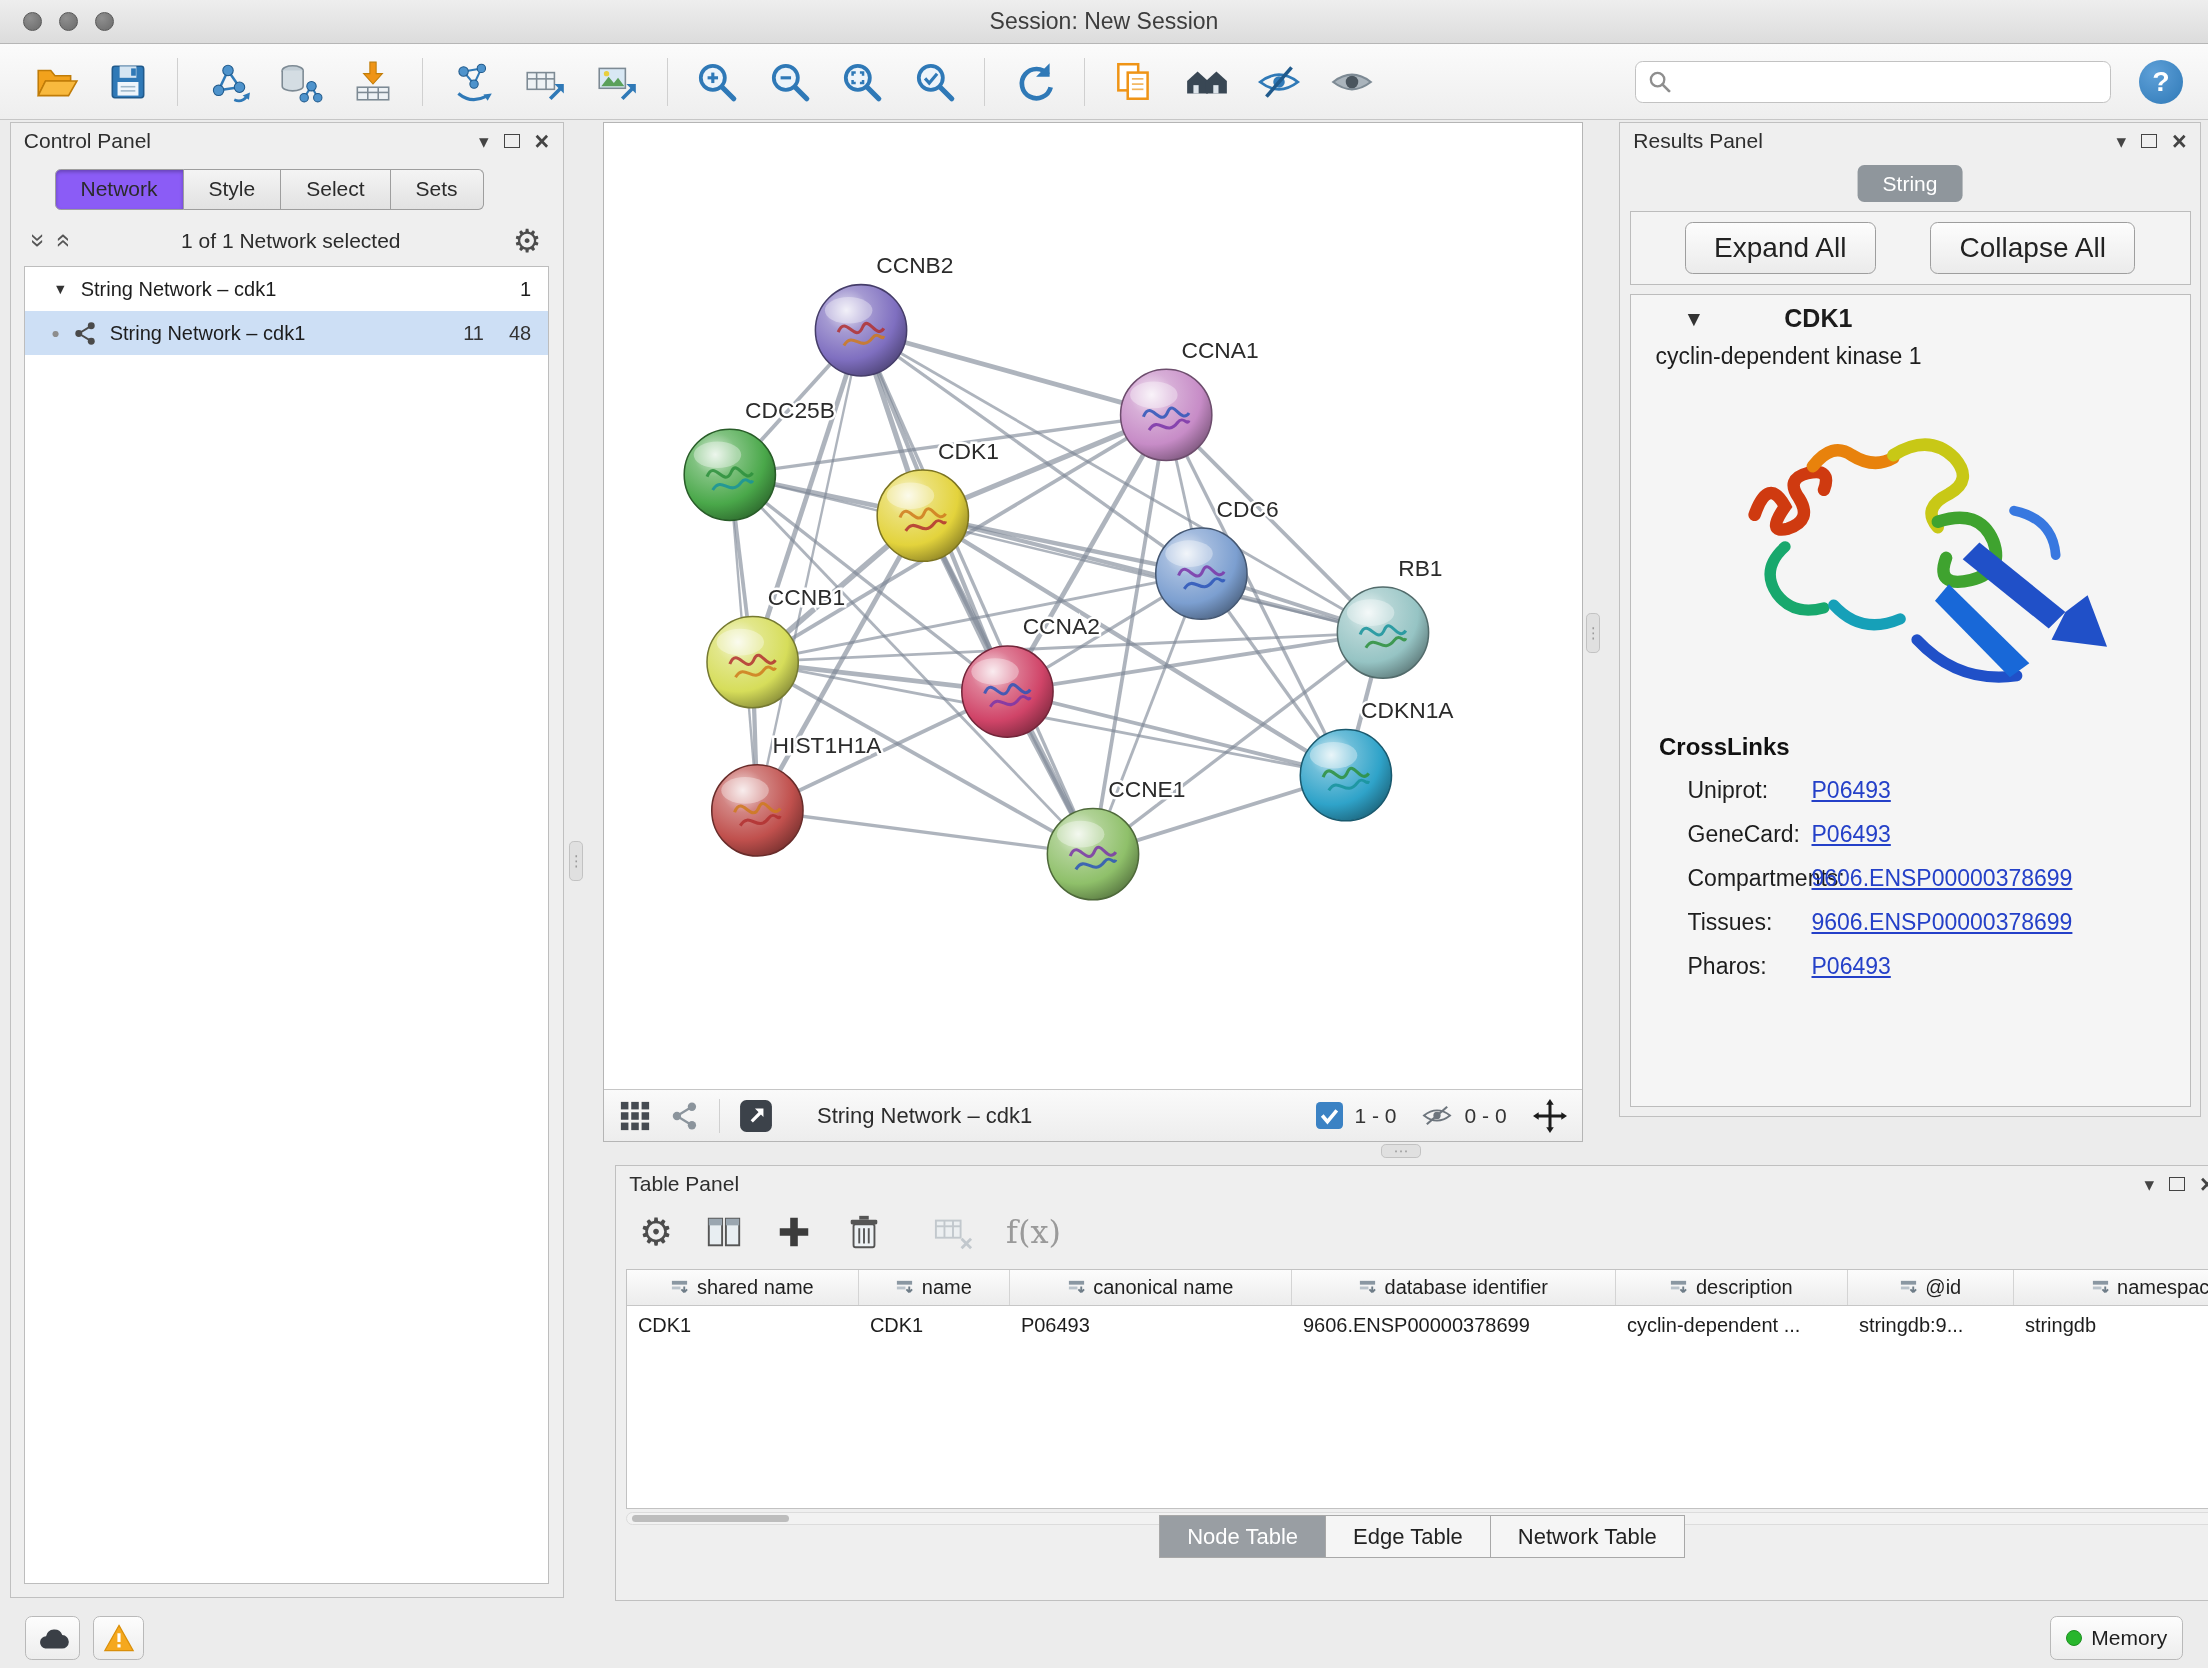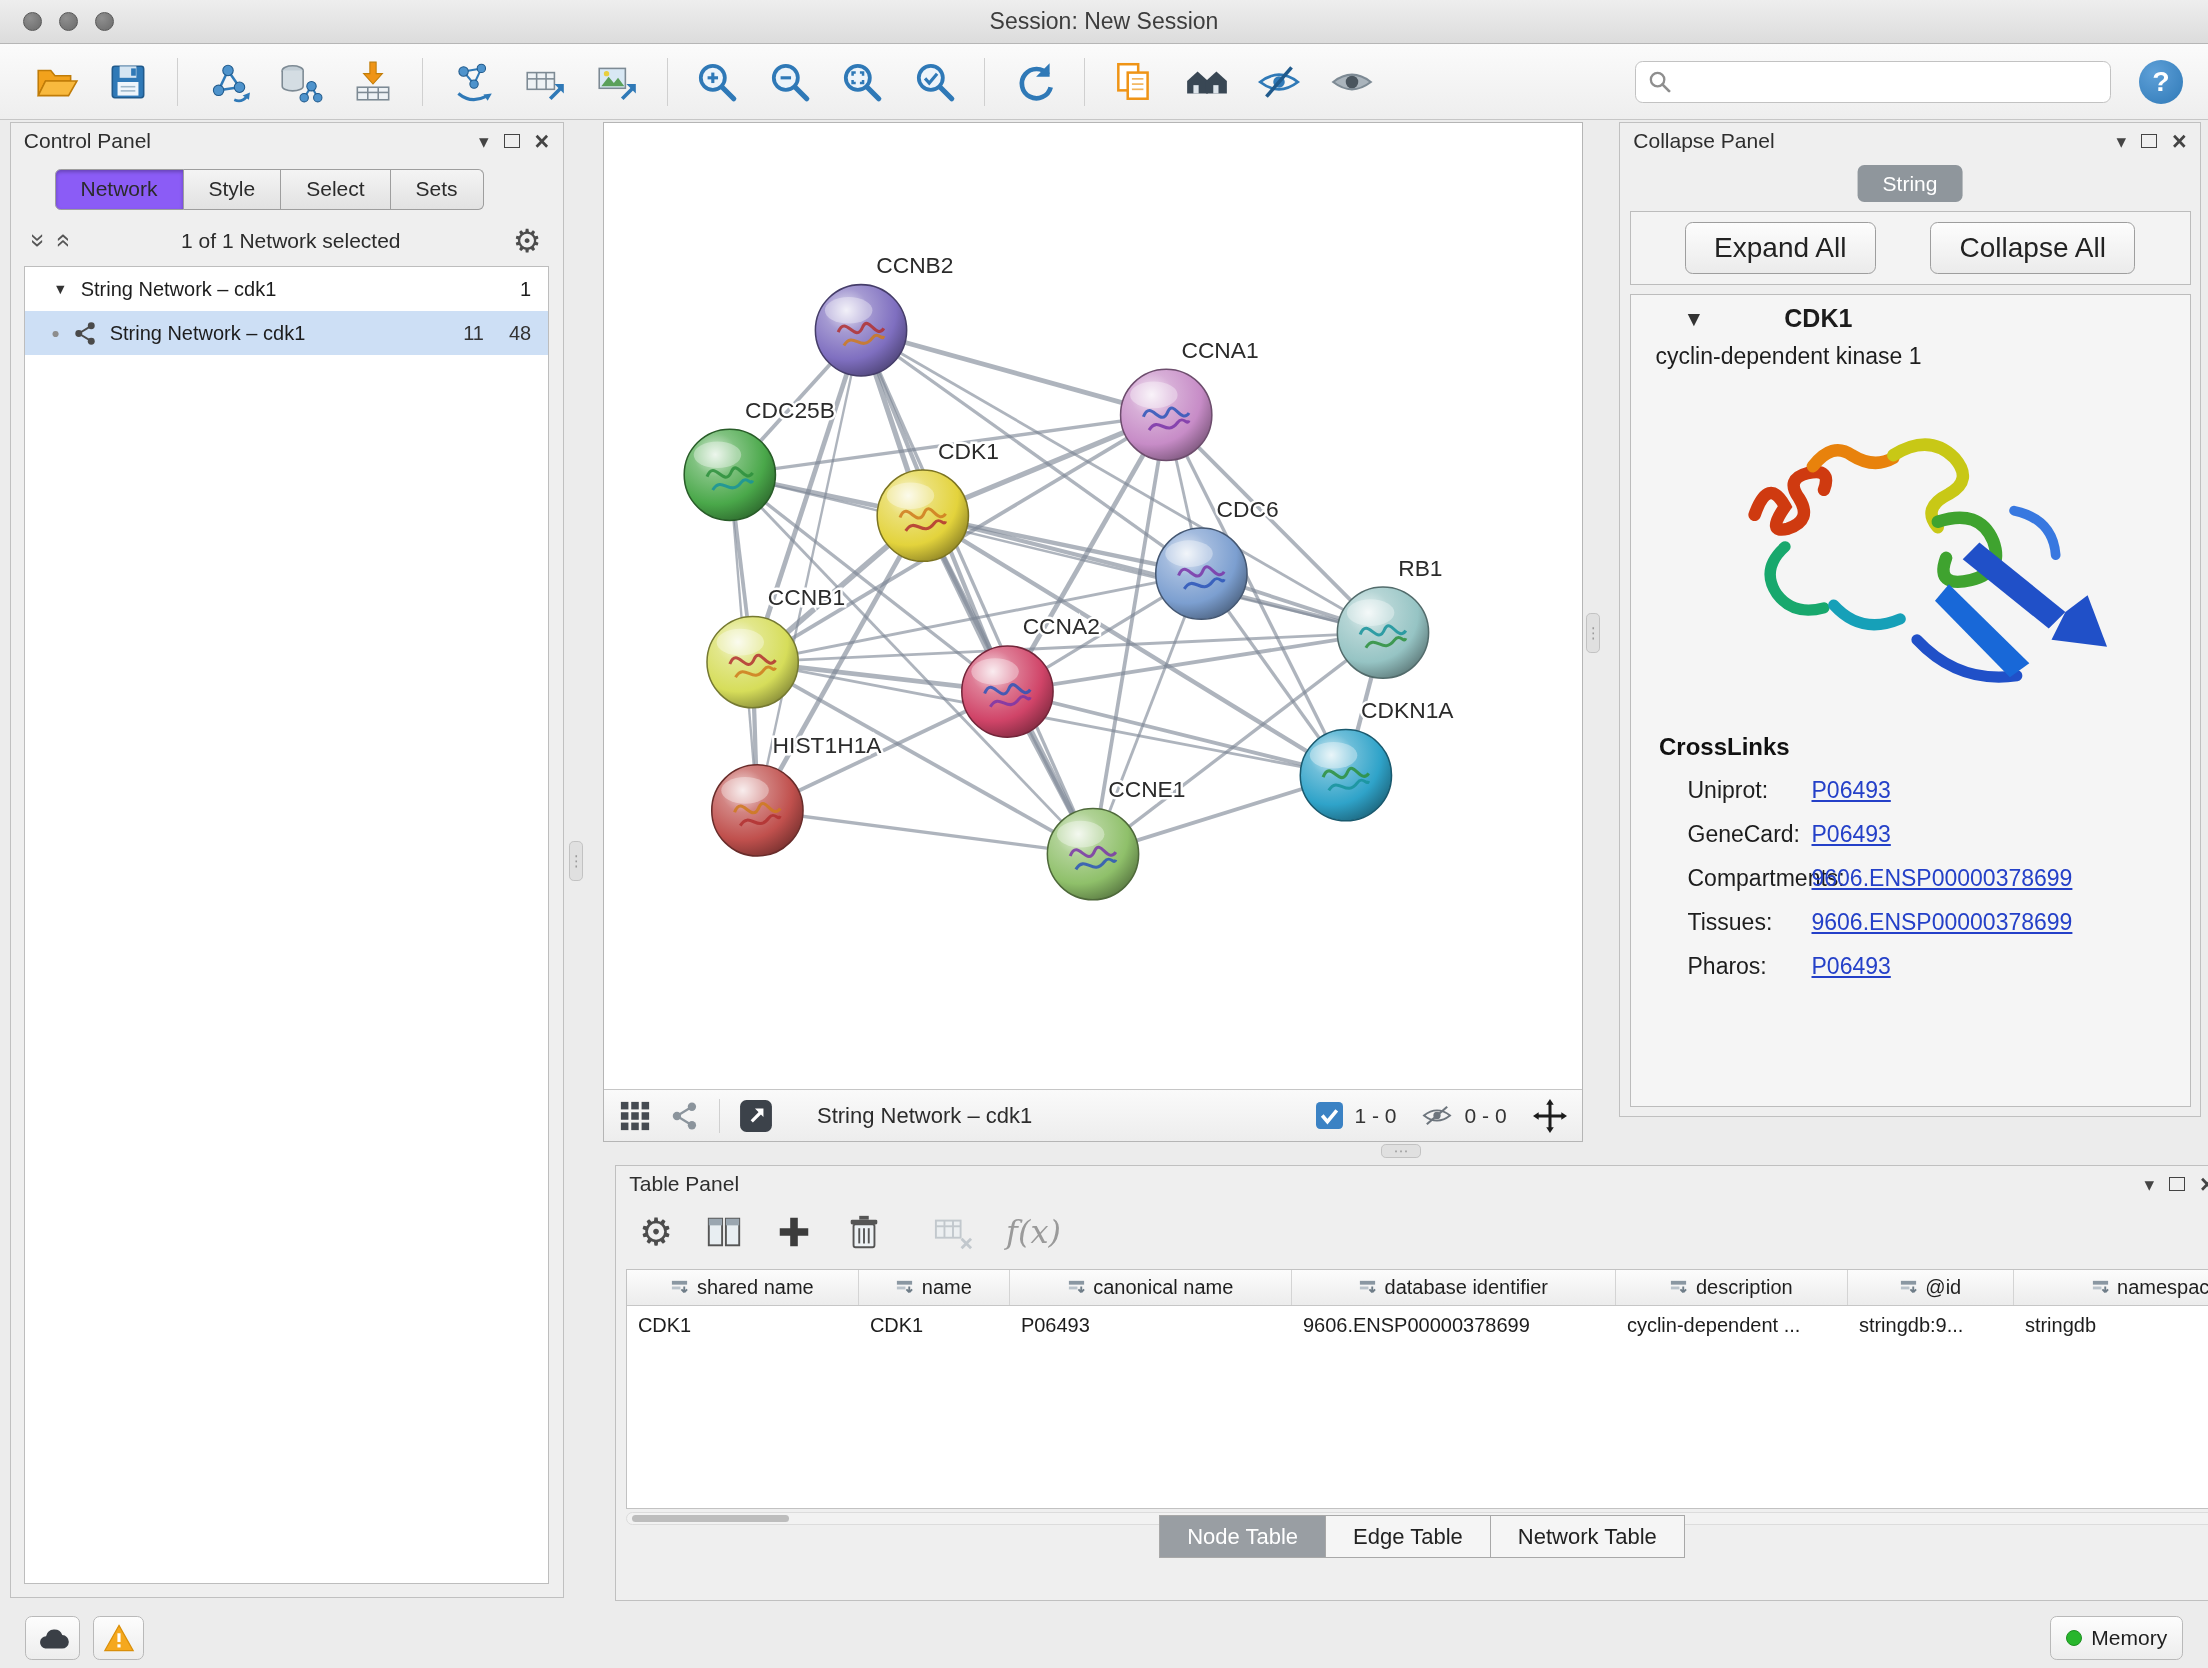--- a/index.html
+++ b/index.html
@@ -580,7 +580,7 @@
 
 <div id="results-panel" class="panel">
   <div class="phead">
-    <span>Collapse Panel</span>
+    <span>Results Panel</span>
     <span class="winbtns">
       <span class="wb-tri">▾</span>
       <span class="wb-float"></span>

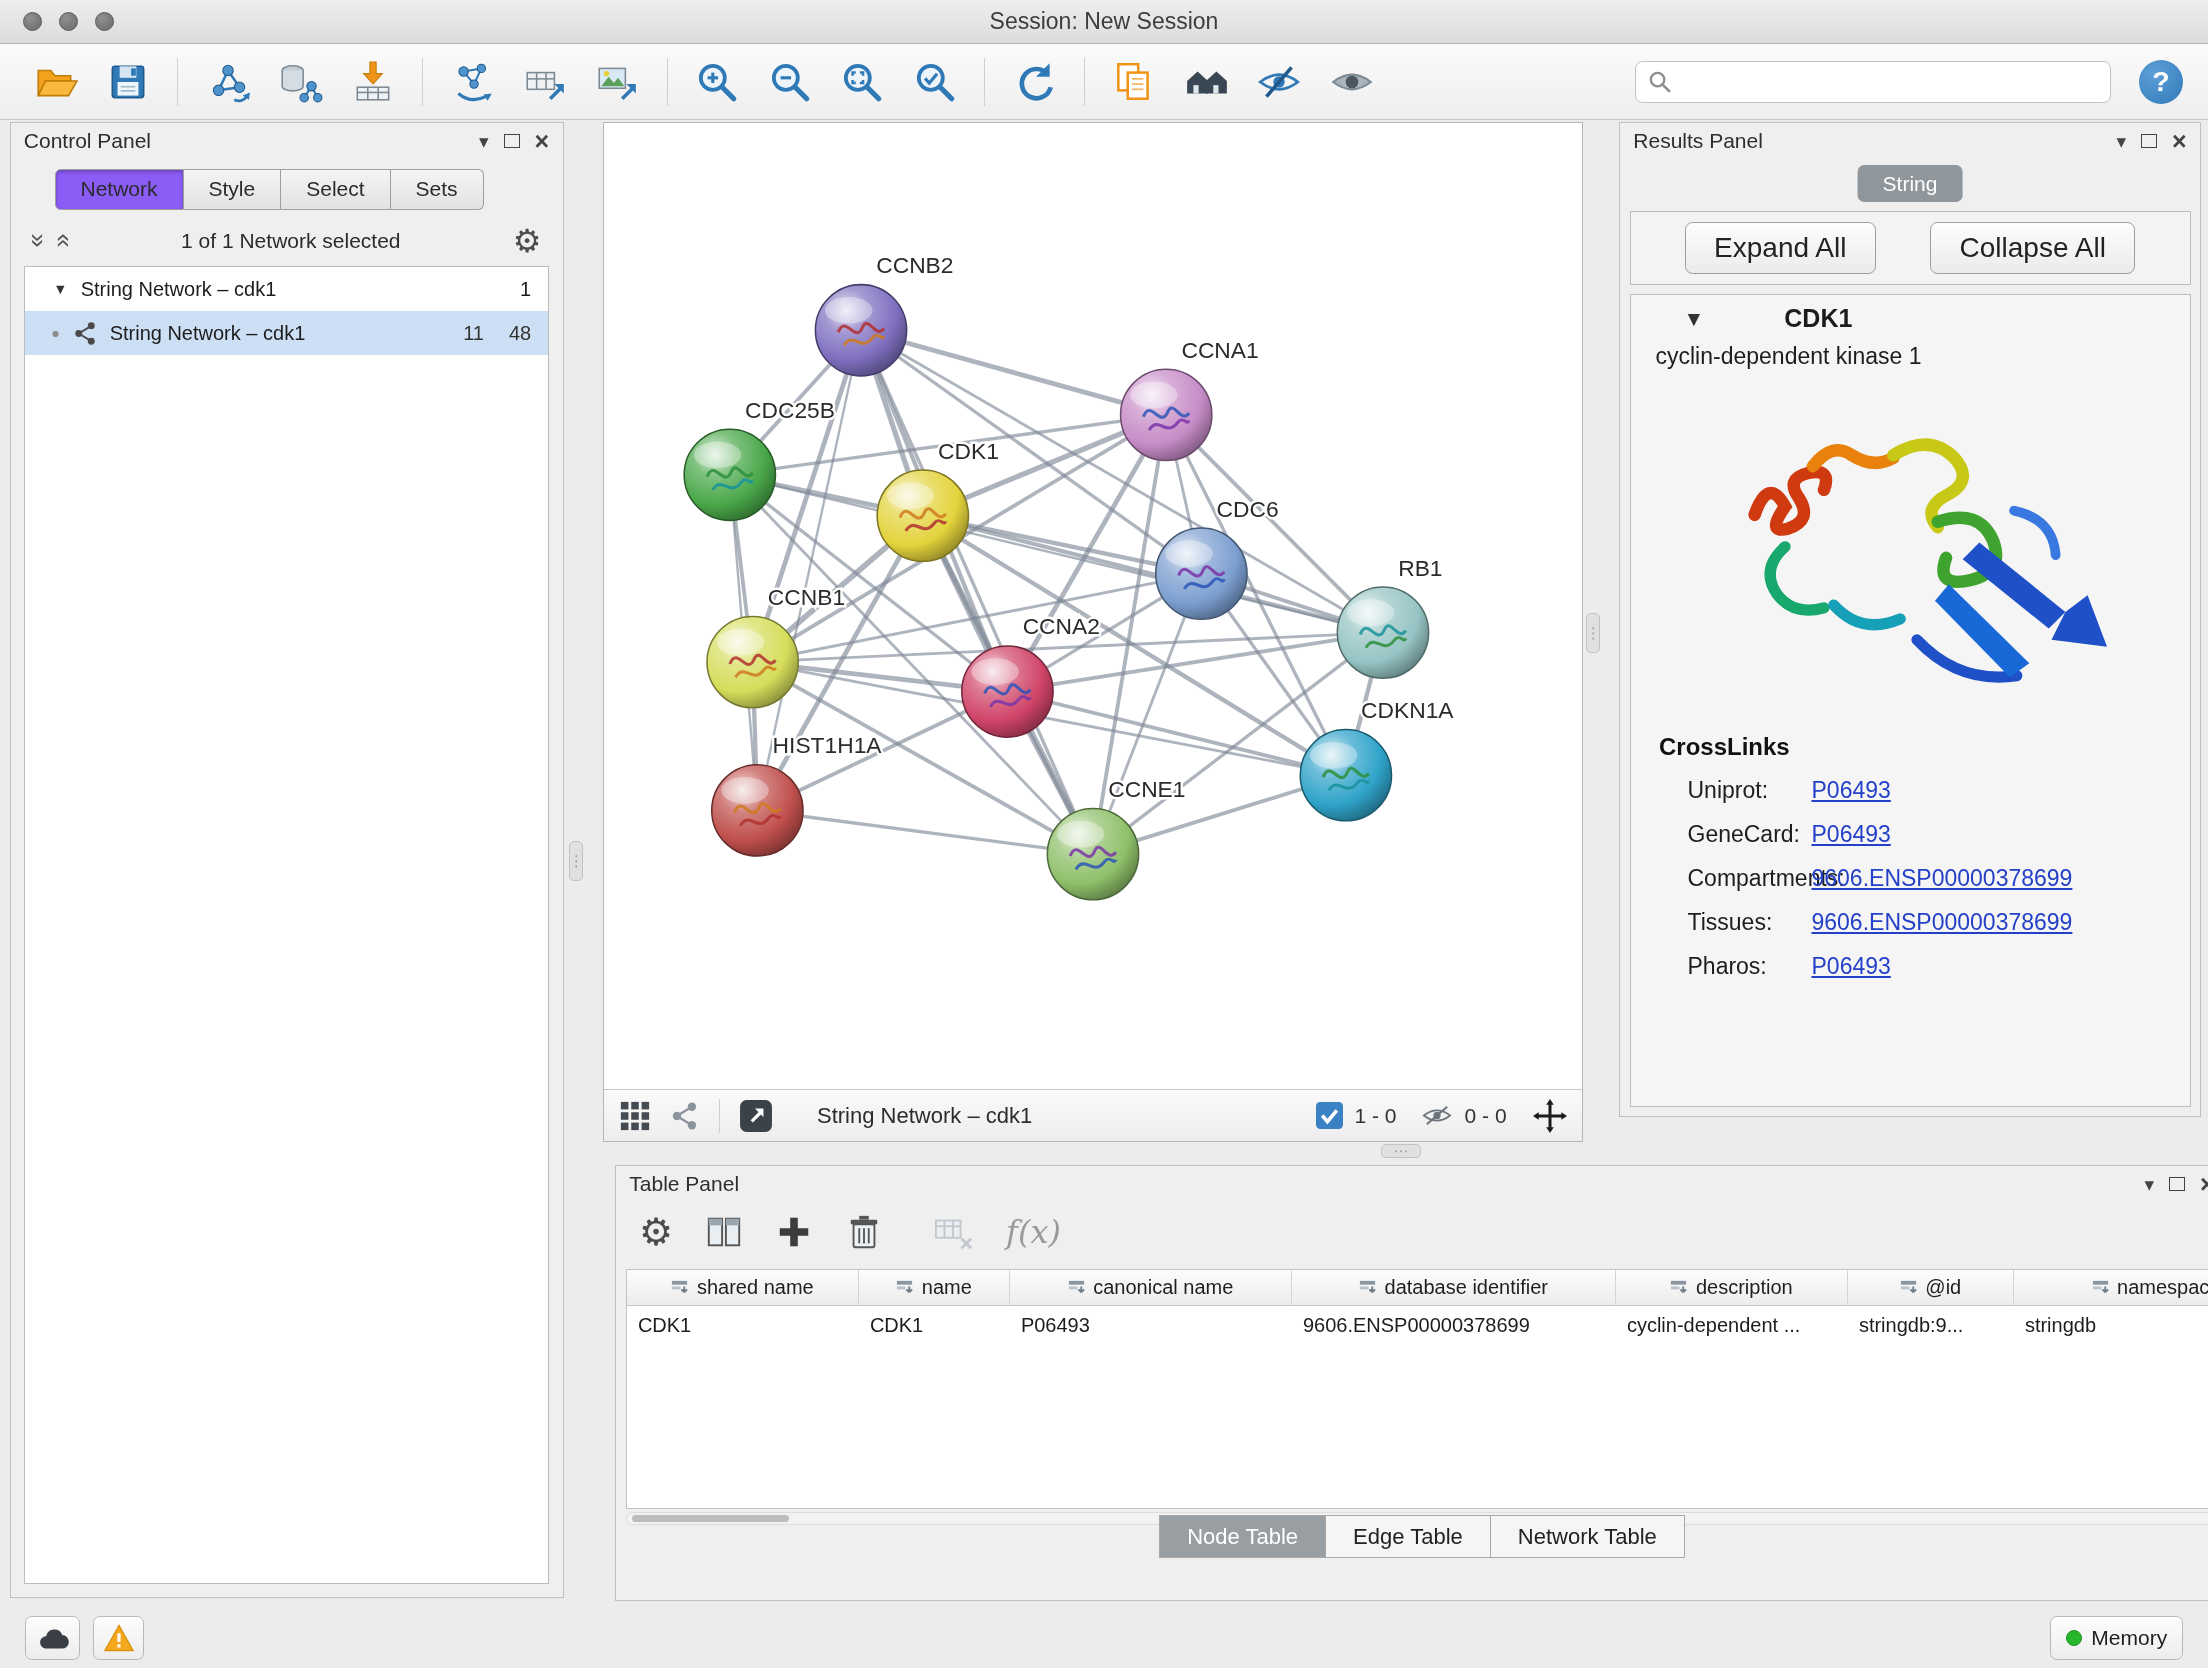--- a/index.html
+++ b/index.html
@@ -73,7 +73,7 @@
   
   #table-panel{left:615px;top:1165px;width:1614px;height:436px}
   .tp-toolbar{display:flex;align-items:center;gap:32px;padding:5.7px 0 3.8px 23px;height:59px}
-  .fx{font-family:"DejaVu Serif",serif;font-style:italic;font-size:32px;color:#9a9a9a}
+  .fx{font-family:"DejaVu Serif",serif;font-size:32px;color:#9a9a9a}
   .tp-table{position:absolute;left:9.5px;right:9.5px;top:103px;height:240px;background:#fff;border:1px solid #c2c2c2;overflow:hidden}
   .tp-header{display:flex;height:36px;background:linear-gradient(#fcfcfc,#ececec);border-bottom:1px solid #c6c6c6}
   .tp-hcell{display:flex;align-items:center;justify-content:center;gap:7.6px;font-size:20px;color:#1f1f1f;border-right:1px solid #d4d4d4;flex:none;overflow:hidden;white-space:nowrap}

